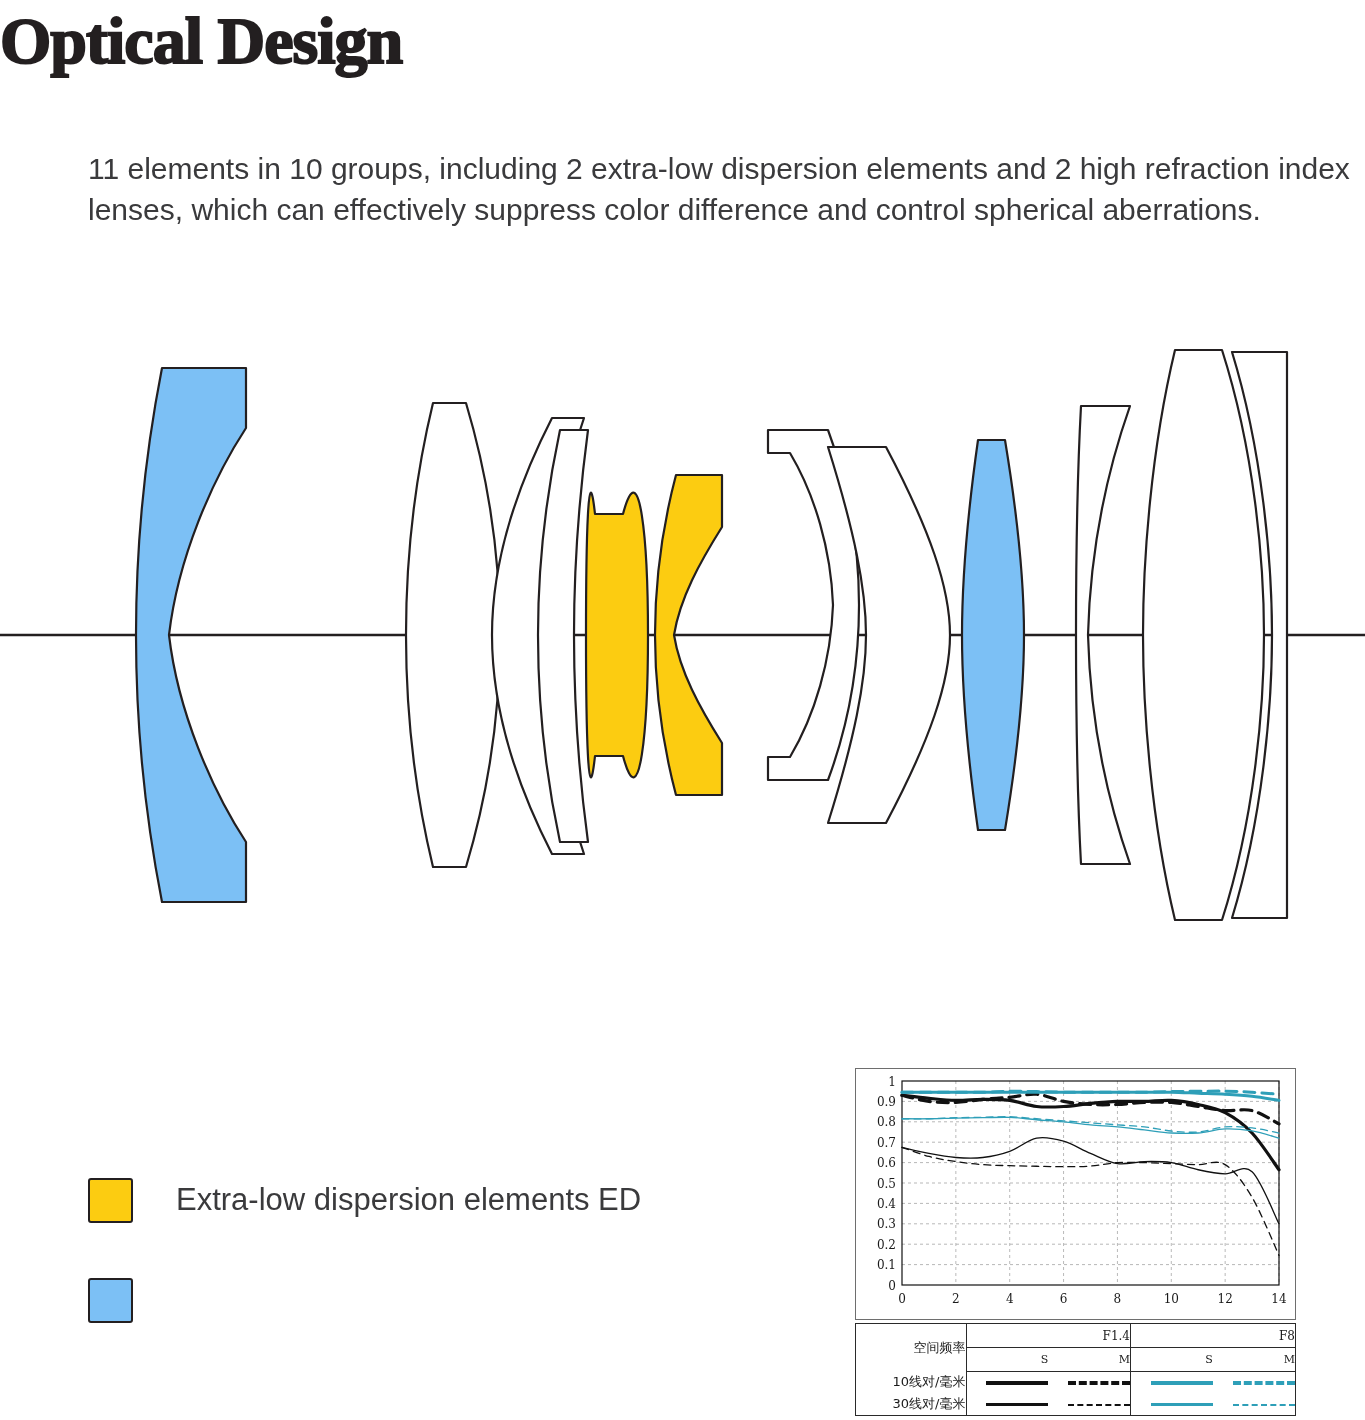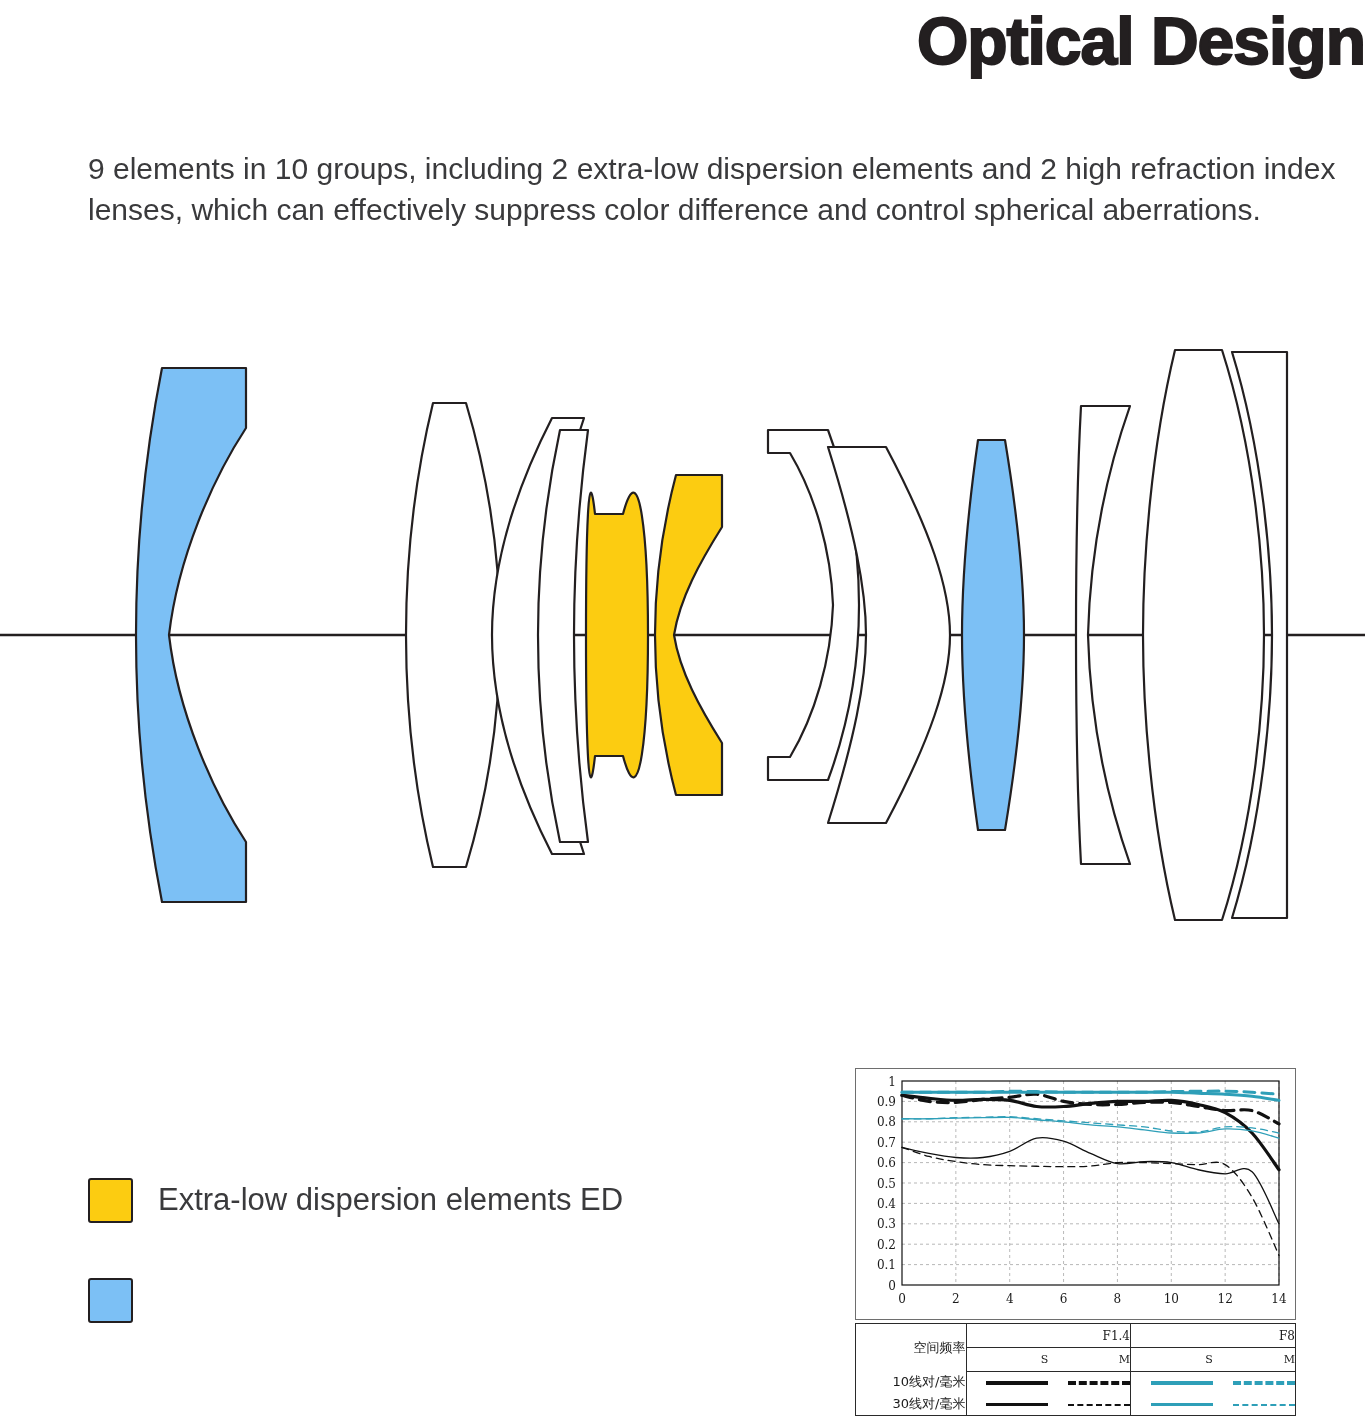--- a/index.html
+++ b/index.html
@@ -23,8 +23,8 @@
     top: 2px;
     left: 0;
     width: 1365px;
-    text-align: right;
-    font-family: Liberation Sans, sans-serif;
+    text-align: left;
+    font-family: Liberation Serif, serif;
     font-weight: 700;
     font-size: 66px;
     line-height: 78px;

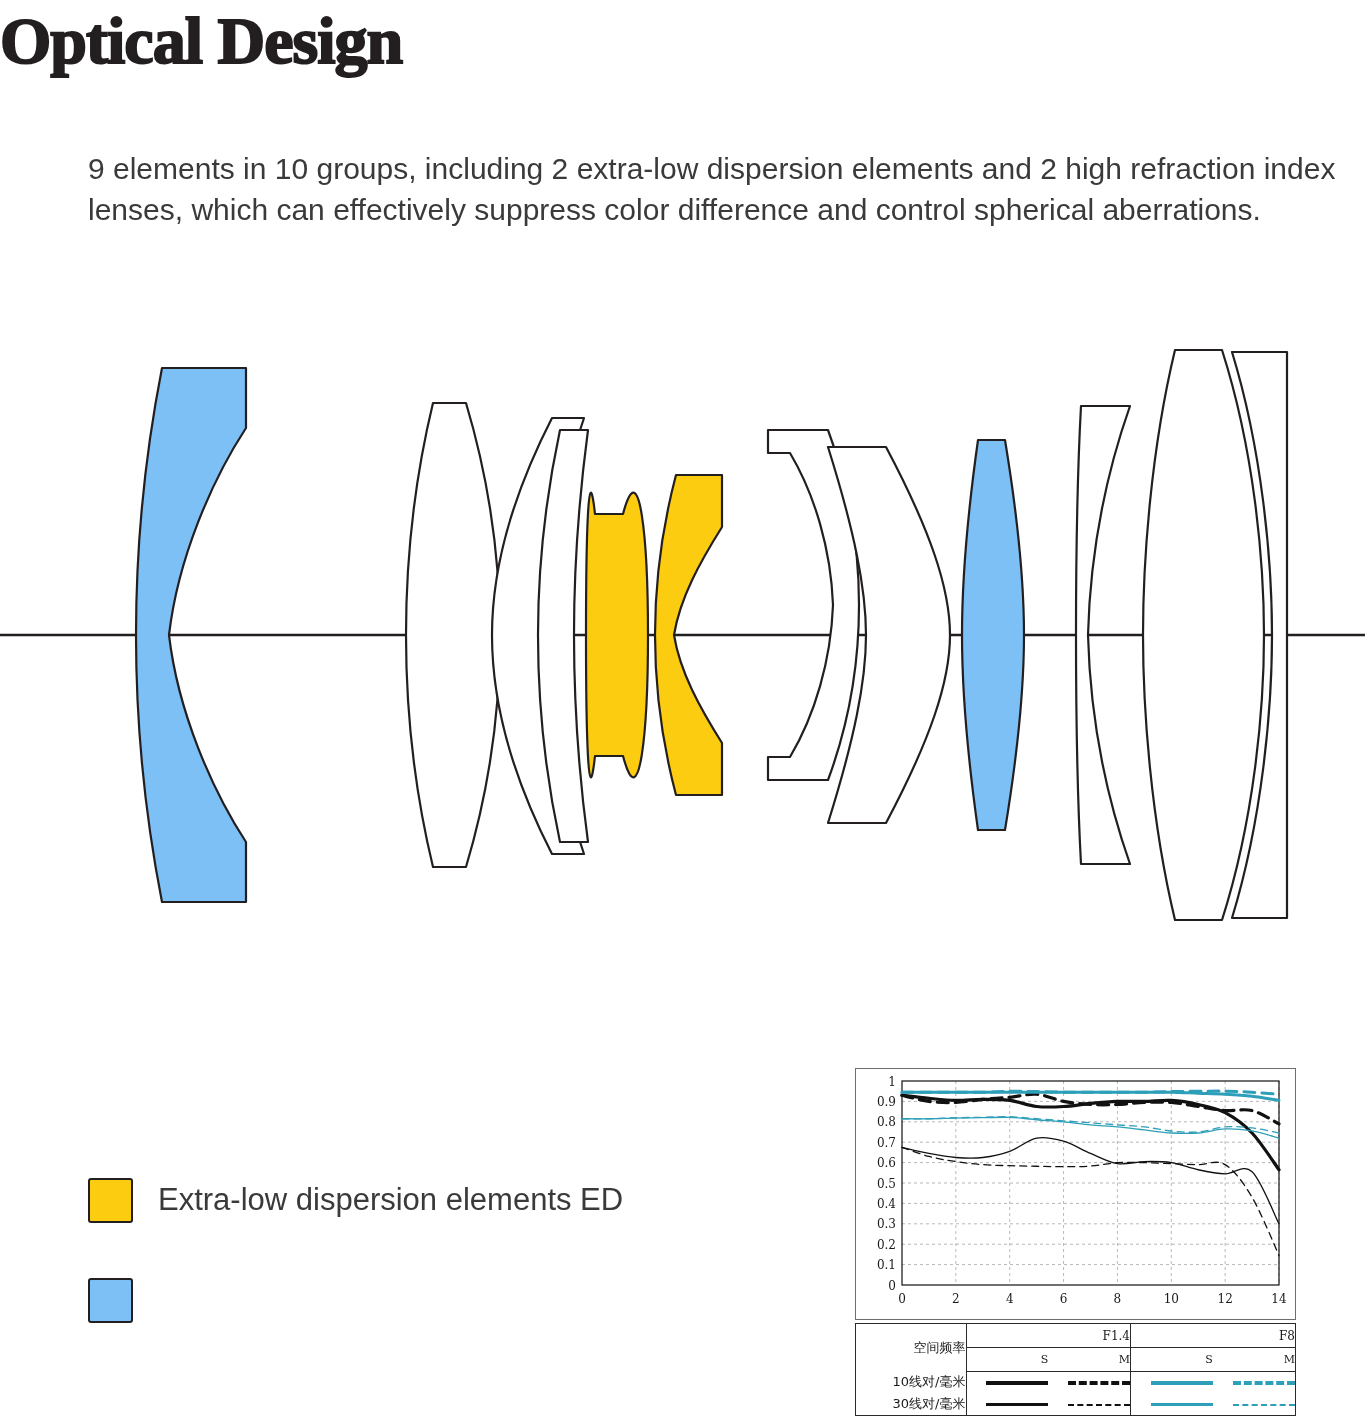--- a/index.html
+++ b/index.html
@@ -159,7 +159,7 @@
 
 <div id="page-title">Optical Design</div>
 
-<p id="intro-paragraph">9 elements in 10 groups, including 2 extra-low dispersion elements and 2 high refraction index lenses, which can effectively suppress color difference and control spherical aberrations.</p>
+<p id="intro-paragraph">11 elements in 10 groups, including 2 extra-low dispersion elements and 2 high refraction index lenses, which can effectively suppress color difference and control spherical aberrations.</p>
 
 <div id="optical-diagram">
   <svg width="1365" height="620" viewBox="0 0 1365 620">

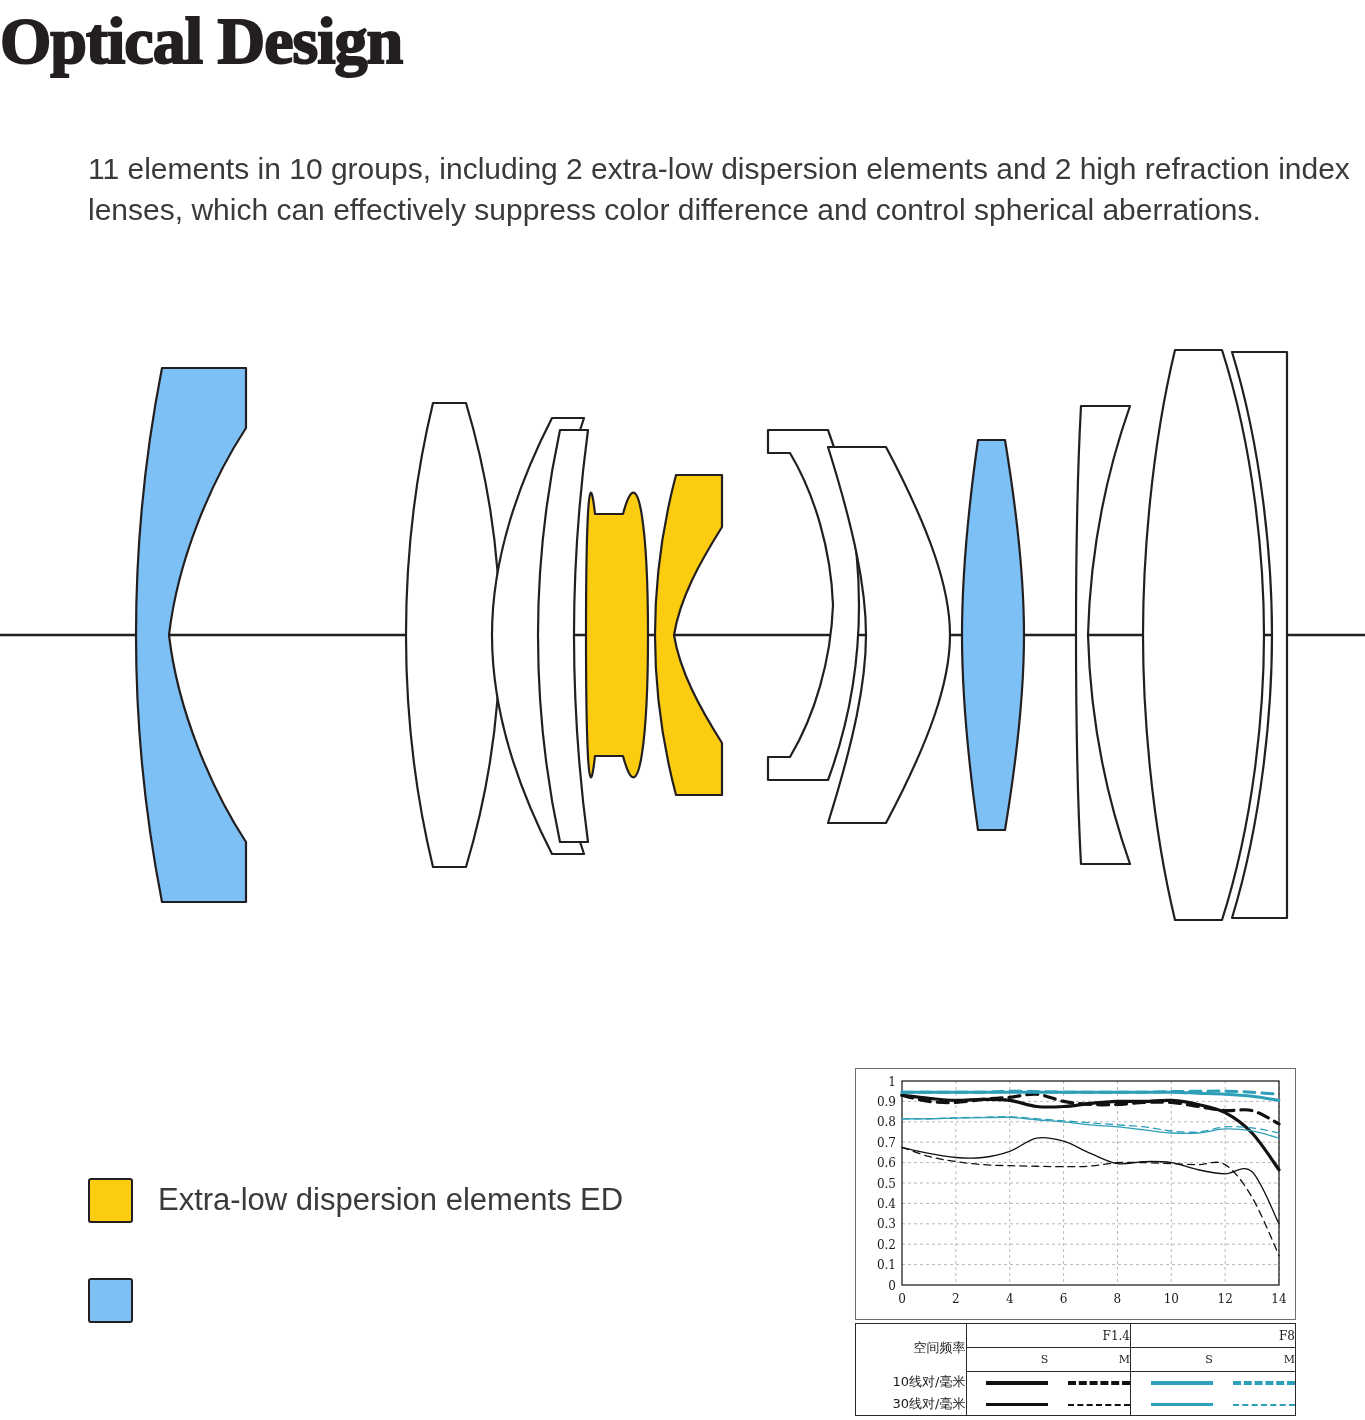--- a/index.html
+++ b/index.html
@@ -76,7 +76,7 @@
     flex: 0 0 auto;
   }
   .legend-label {
-    margin-left: 25px;
+    margin-left: 43px;
     font-size: 31px;
     line-height: 34px;
     color: #3a3a3c;

